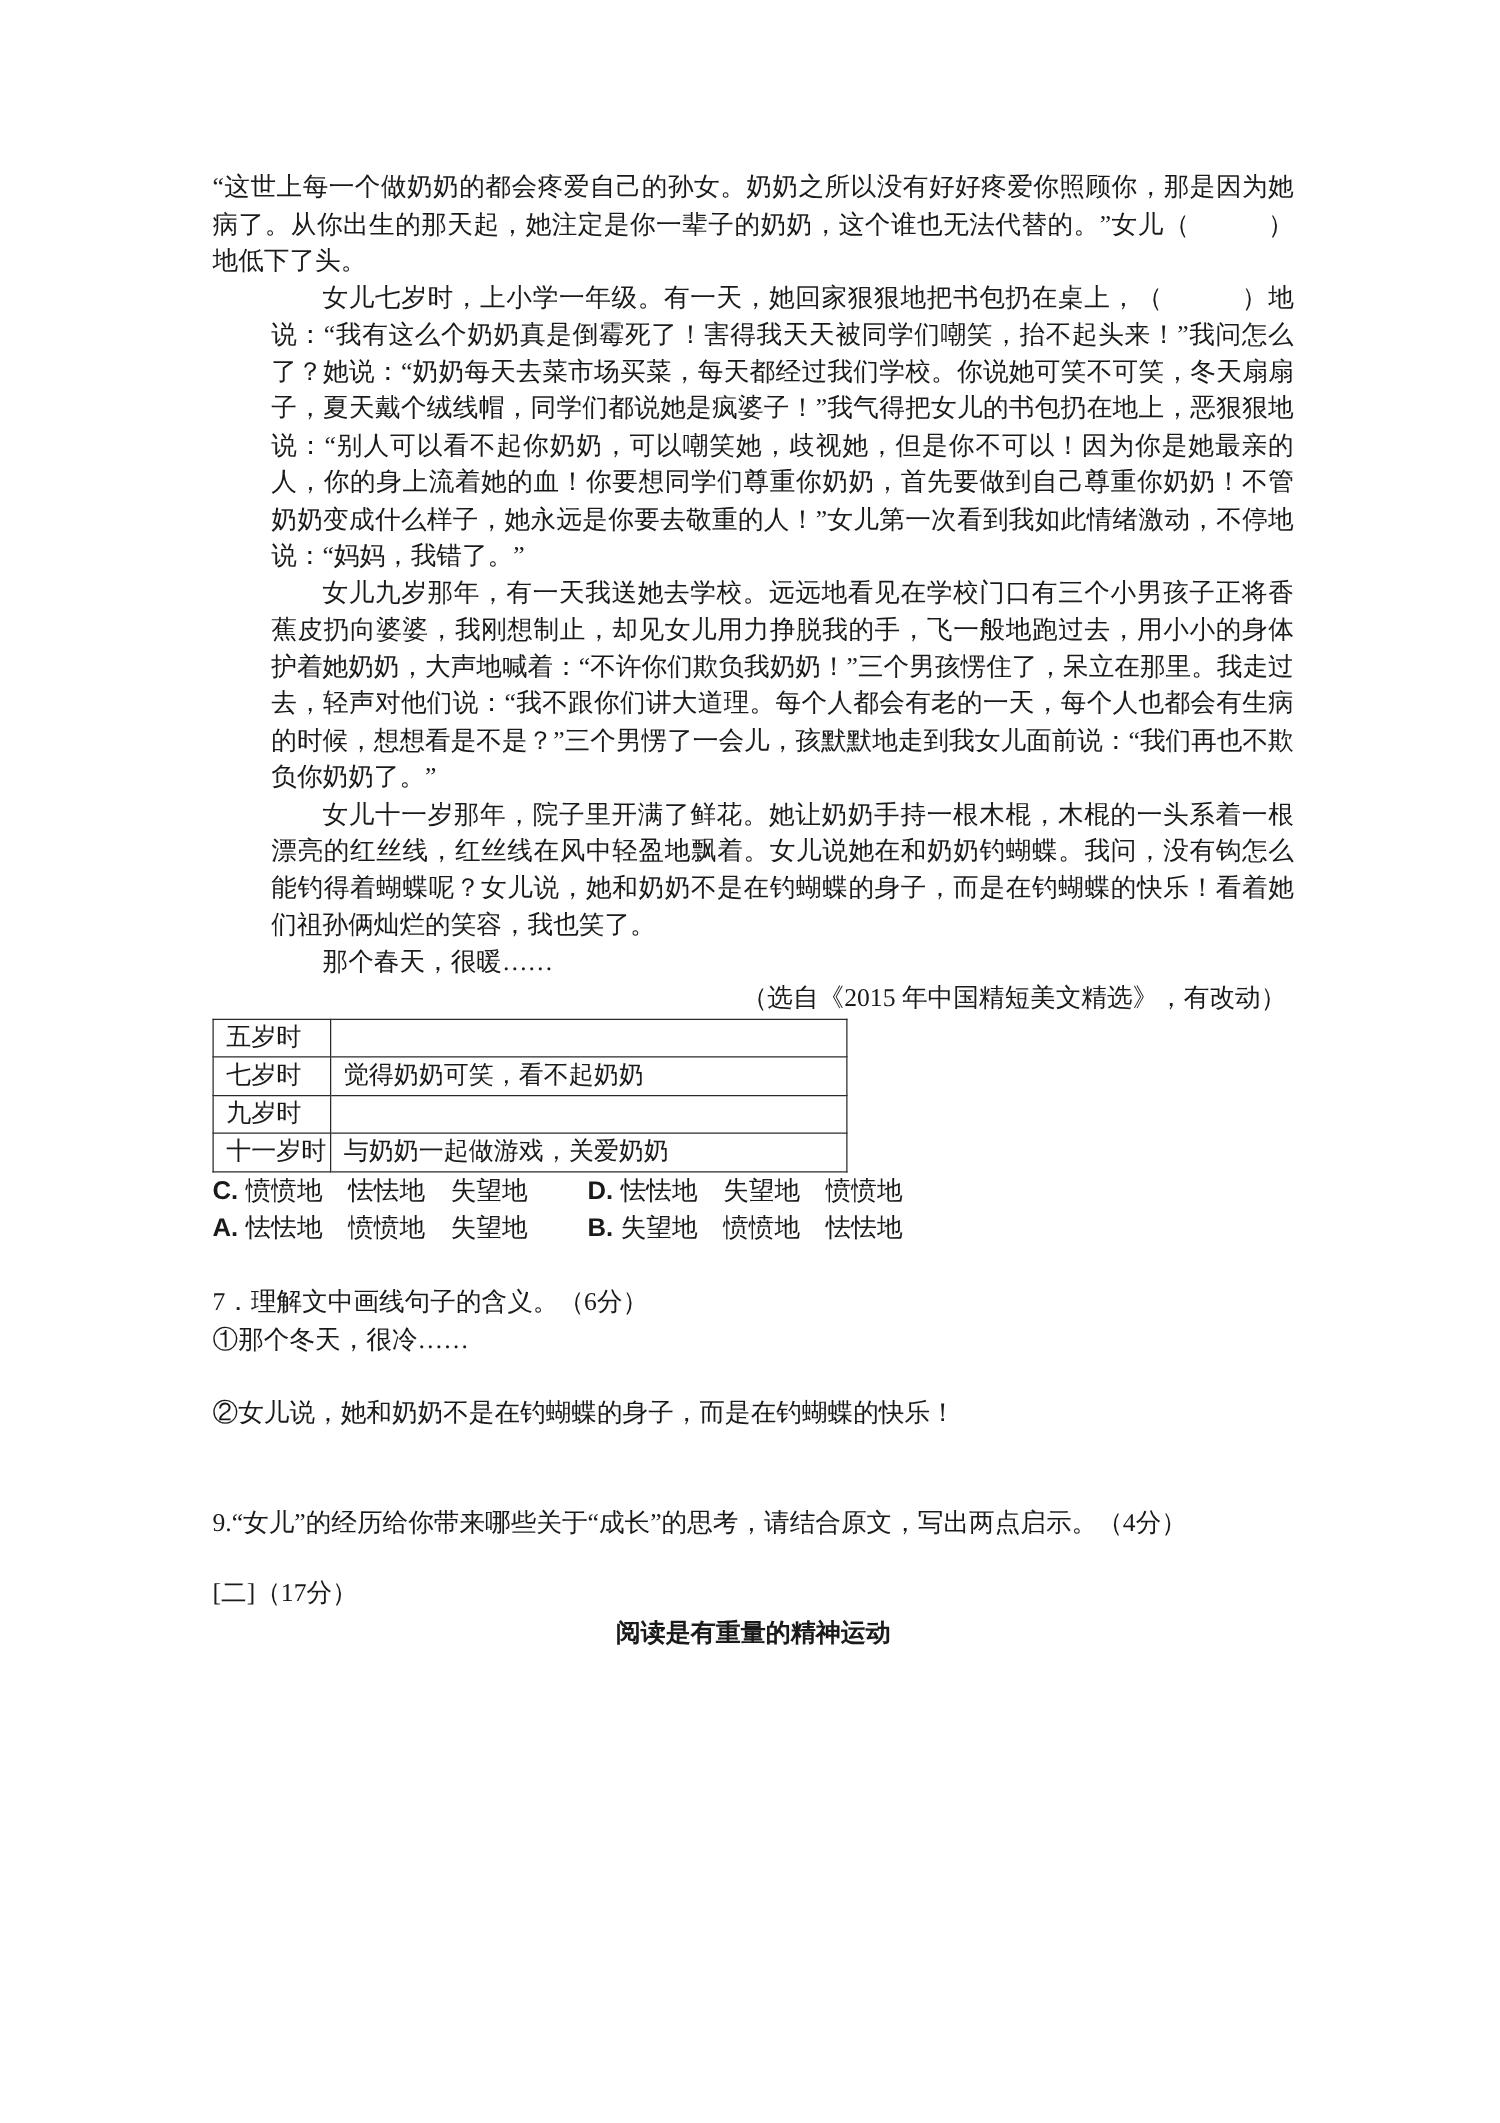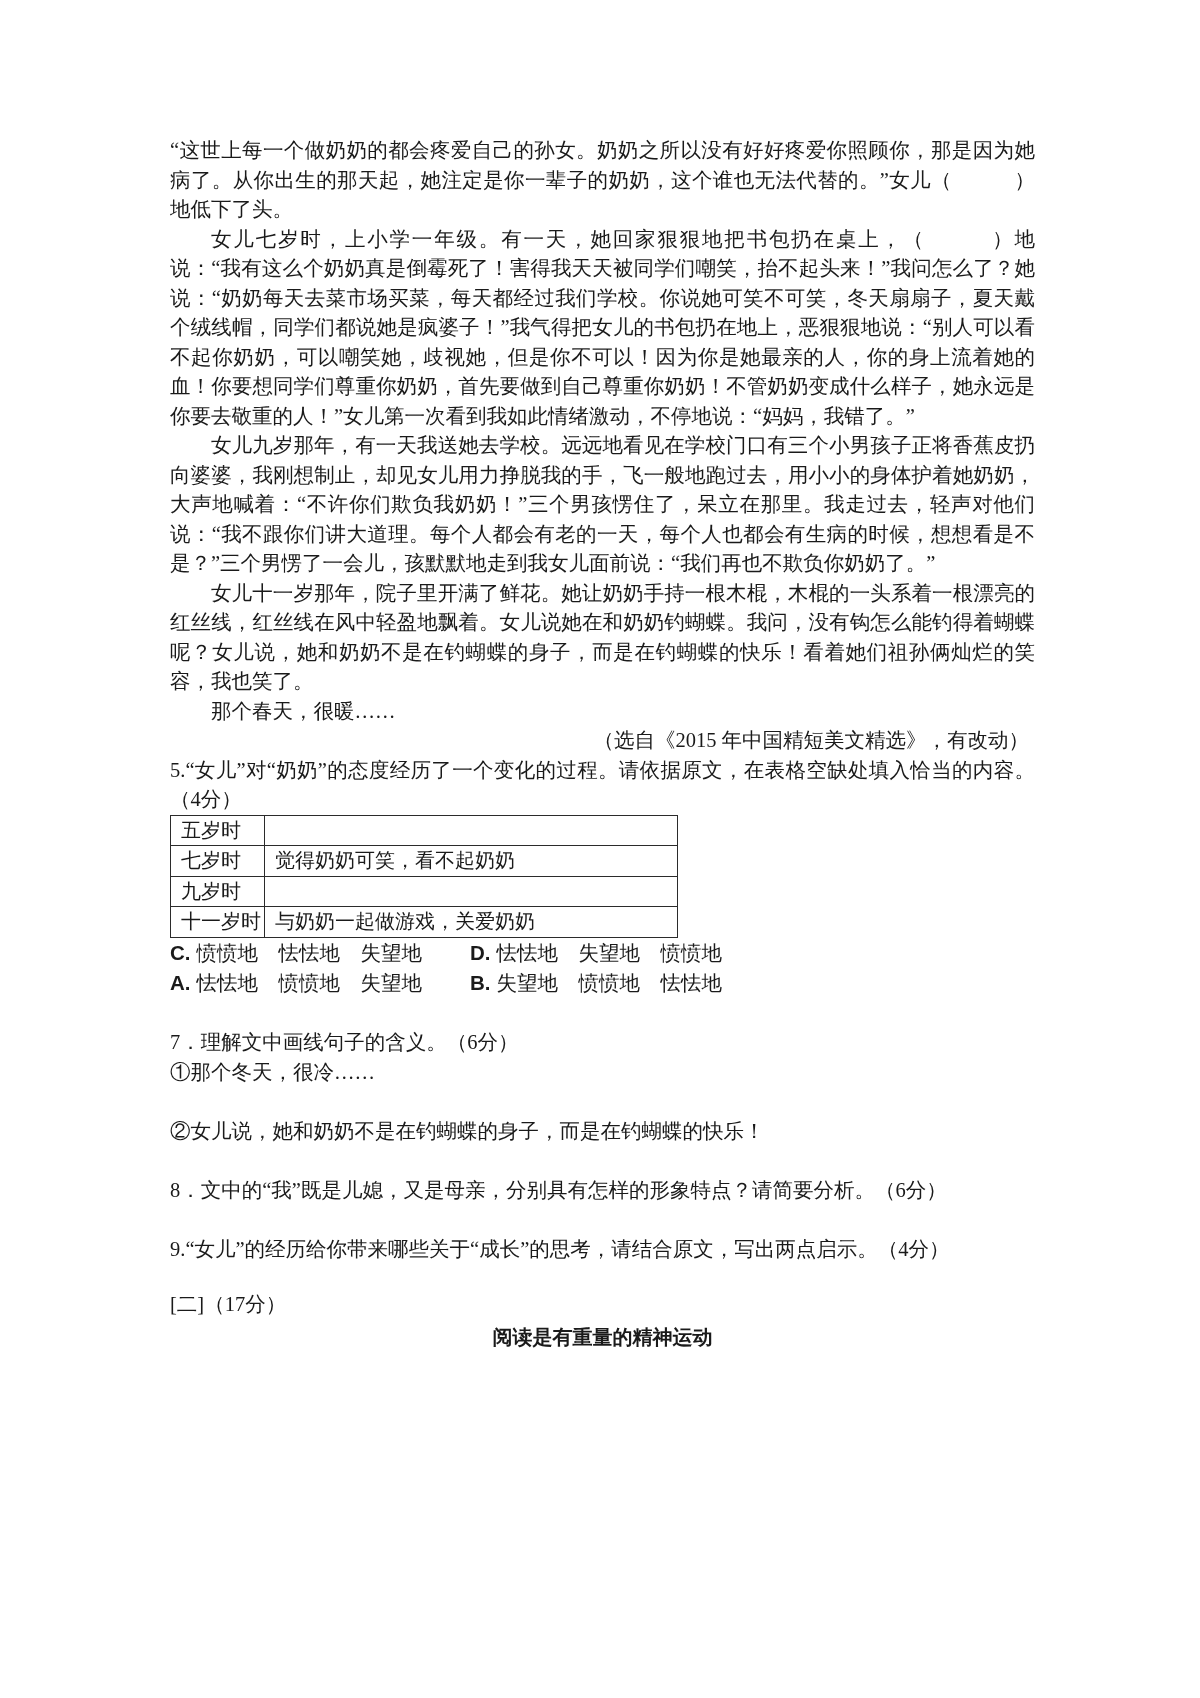--- a/index.html
+++ b/index.html
@@ -28,7 +28,7 @@
     text-align: justify;
   }
   p.story { text-align: justify; }
-  p.indent { text-indent: 2em; }
+  p.indent { text-indent: 2em; margin-left: 47px; }
   .attribution {
     text-align: right;
     padding-right: 6px;

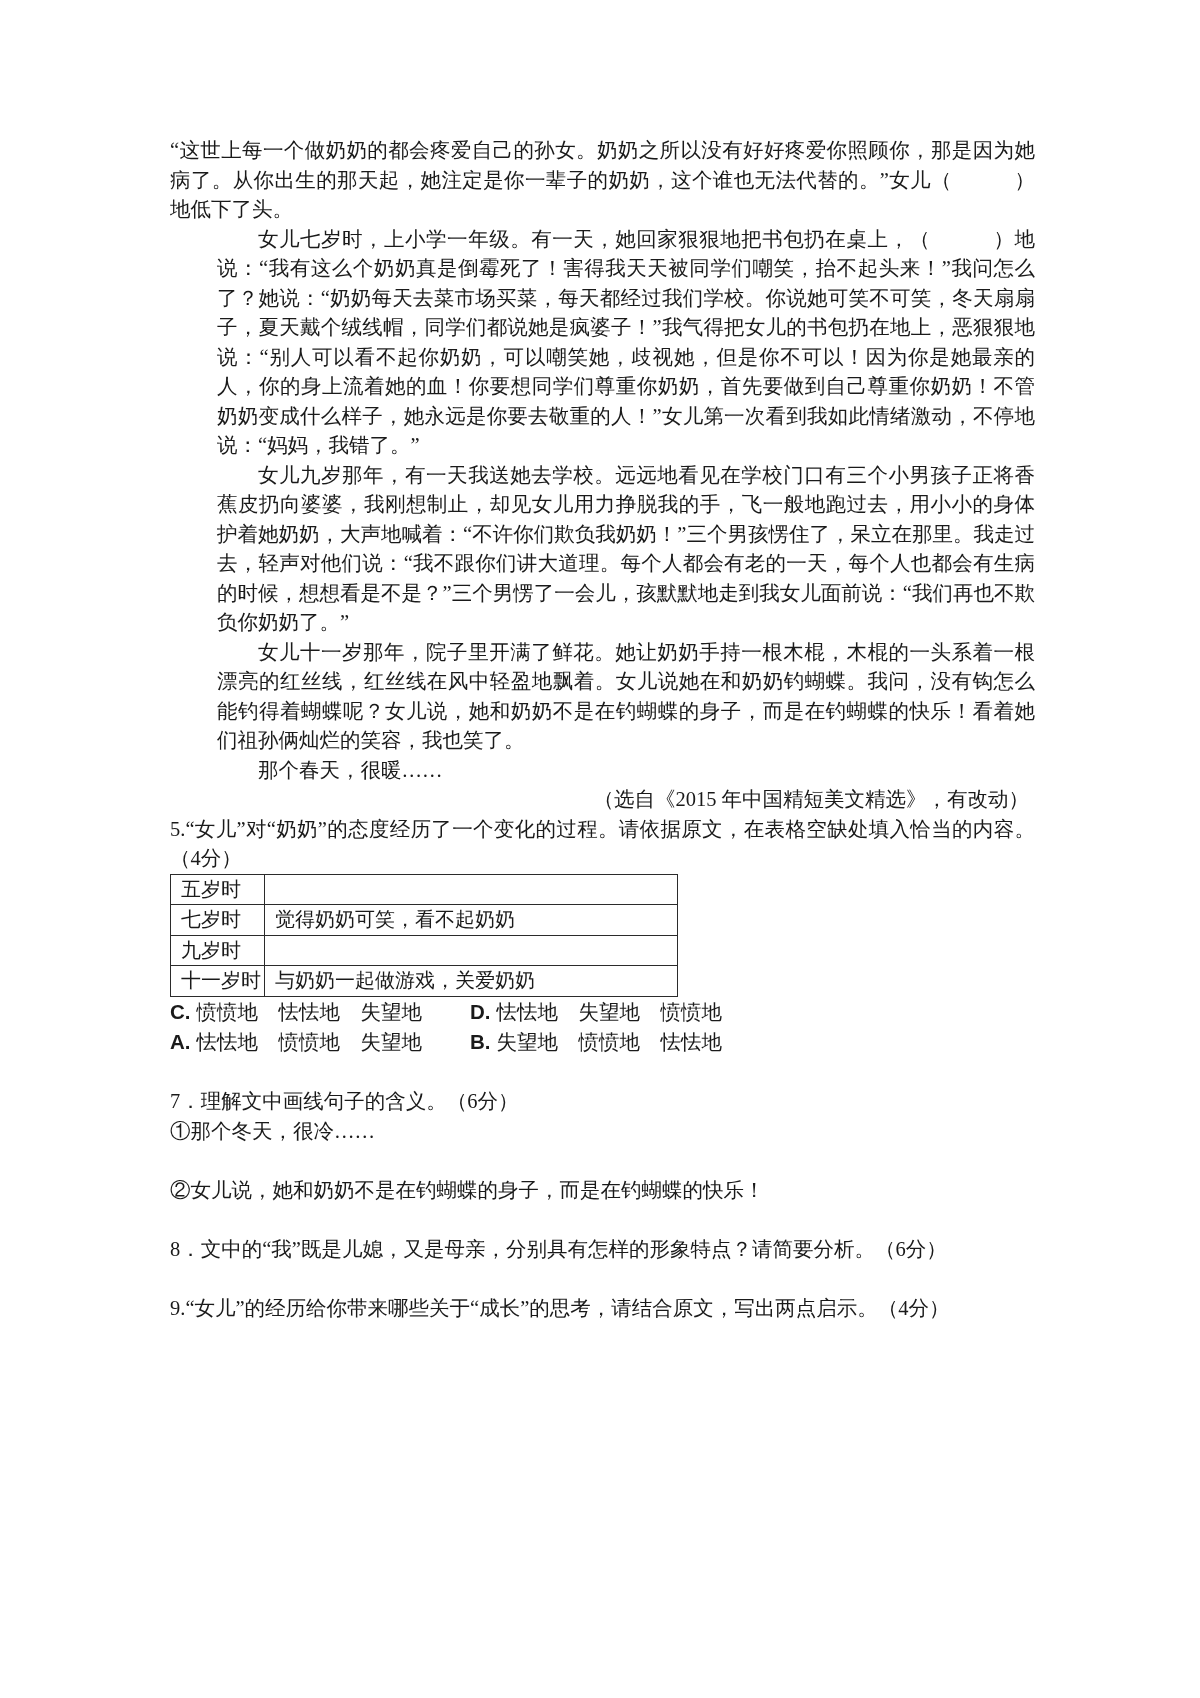--- a/index.html
+++ b/index.html
@@ -80,7 +80,6 @@
 
     <div class="attribution">（选自《2015 年中国精短美文精选》，有改动）</div>
 
-    <div class="question">5.“女儿”对“奶奶”的态度经历了一个变化的过程。请依据原文，在表格空缺处填入恰当的内容。（4分）</div>
 
     <table class="attitude">
       <tbody>

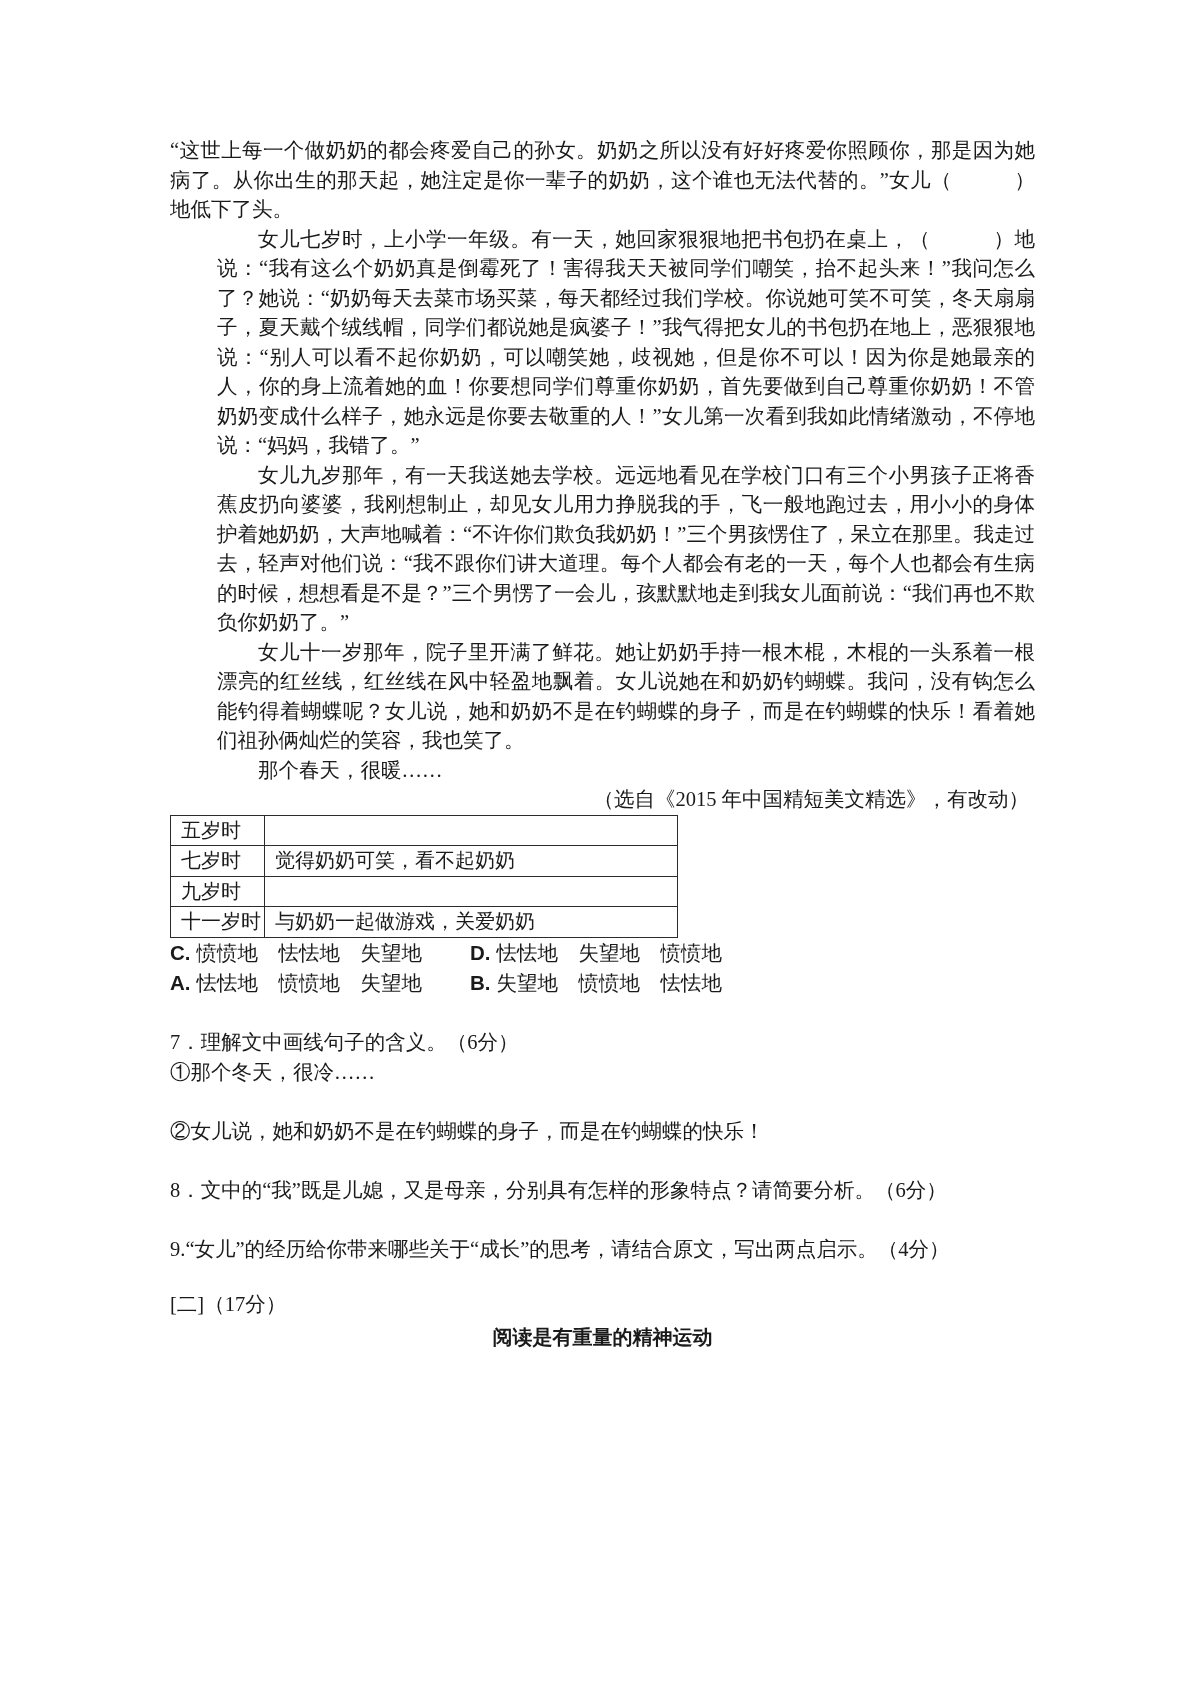--- a/index.html
+++ b/index.html
@@ -131,7 +131,6 @@
 
     <div class="spacer"></div>
 
-    <div class="question">8．文中的“我”既是儿媳，又是母亲，分别具有怎样的形象特点？请简要分析。（6分）</div>
 
     <div class="spacer"></div>
 

